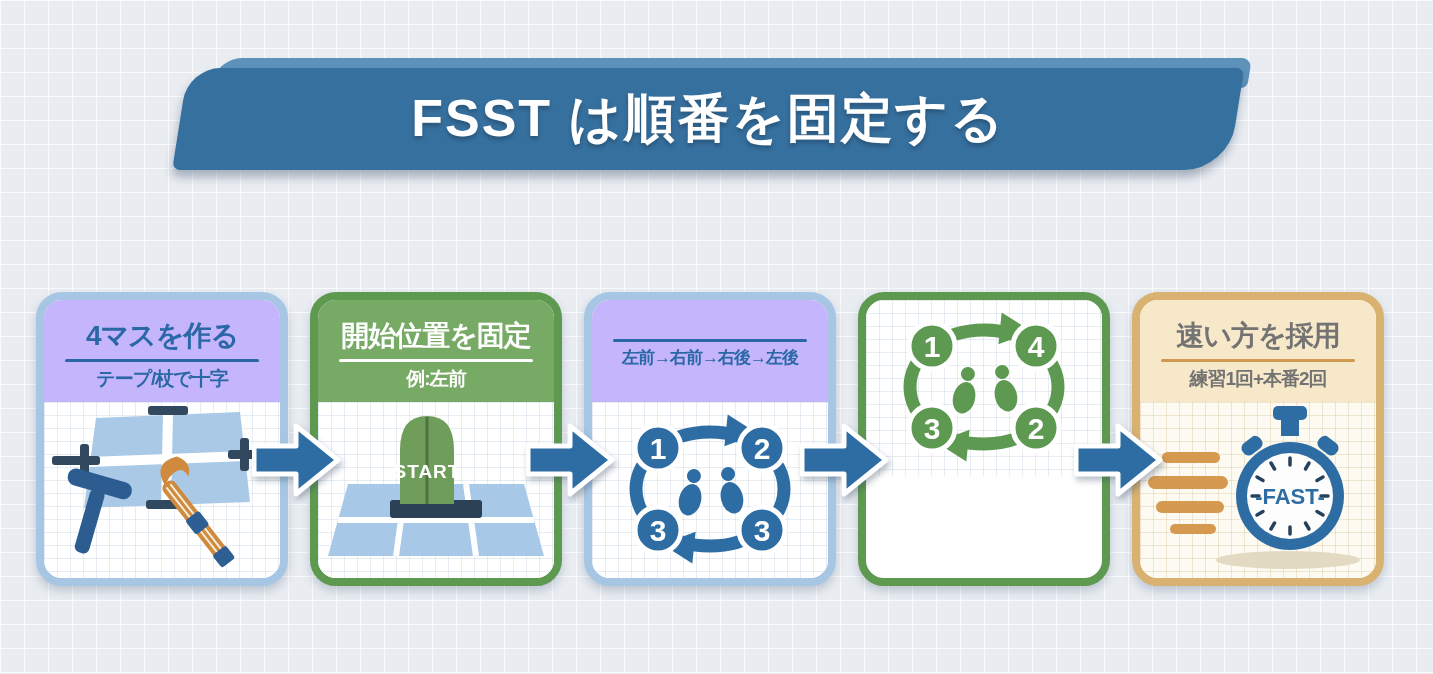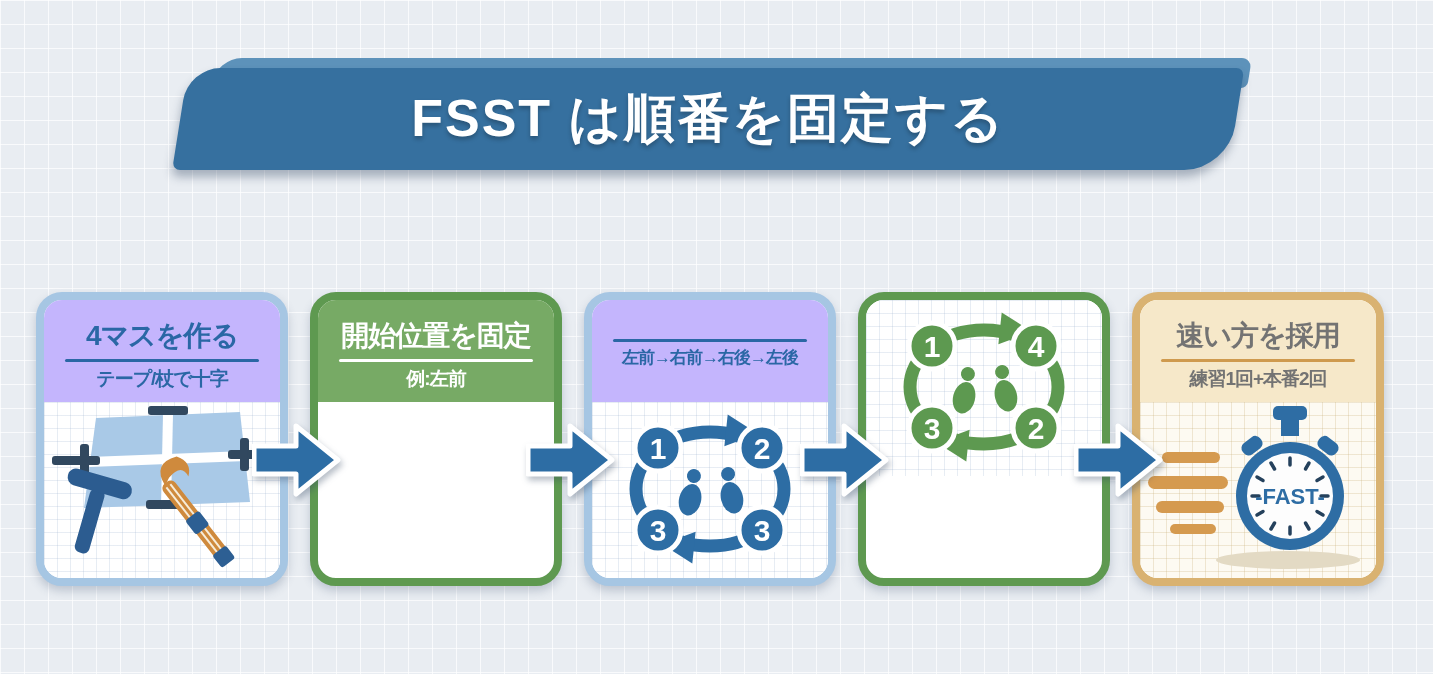--- a/index.html
+++ b/index.html
@@ -140,6 +140,20 @@
     <div class="card-title">開始位置を固定</div>
     <div class="divider"></div>
     <div class="card-subtitle">例:左前</div>
+  </div>
+  <div class="card-body">
+    <svg width="236" height="176" viewBox="0 0 236 176">
+      <polygon points="30,82 206,82 226,154 10,154" fill="#a8c8e8"></polygon>
+      <g stroke="#ffffff" stroke-width="6">
+        <line x1="88" y1="82" x2="78" y2="154"></line>
+        <line x1="148" y1="82" x2="158" y2="154"></line>
+        <line x1="20" y1="118" x2="216" y2="118"></line>
+      </g>
+      <rect x="72" y="98" width="92" height="18" rx="3" fill="#2d4156"></rect>
+      <path d="M82,102 L82,48 Q82,14 109,14 Q136,14 136,48 L136,102 Z" fill="#6f9d5a"></path>
+      <line x1="109" y1="15" x2="109" y2="102" stroke="#4e7340" stroke-width="3"></line>
+      <text x="109" y="76" text-anchor="middle" class="svg-label" font-size="19" fill="#ffffff" letter-spacing="1">START</text>
+    </svg>
   </div>
 </div>
 

